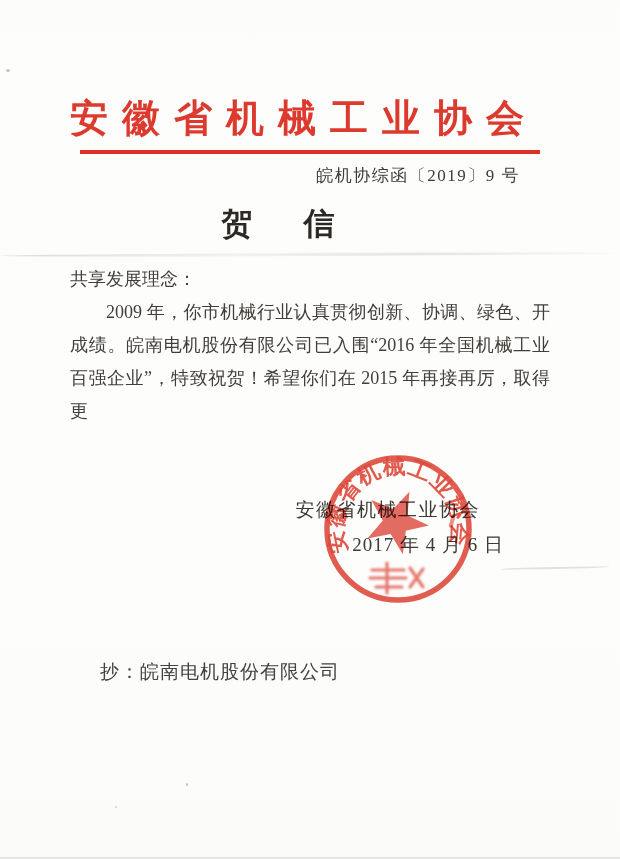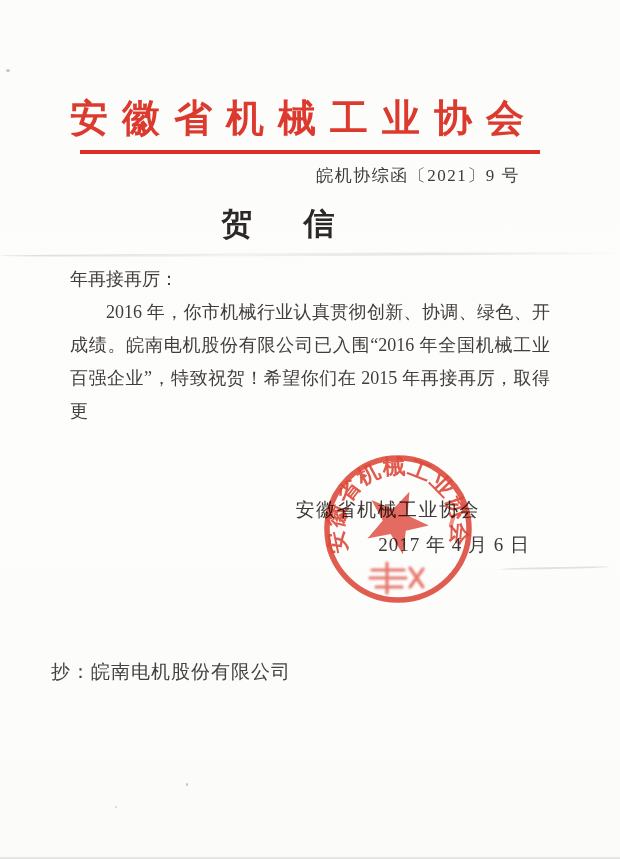--- a/index.html
+++ b/index.html
@@ -94,7 +94,7 @@
 
   <div class="org-name">安徽省机械工业协会</div>
   <div class="red-rule"></div>
-  <div class="doc-number">皖机协综函〔2021〕9 号</div>
+  <div class="doc-number">皖机协综函〔2019〕9 号</div>
 
   <div class="letter-title">贺　信</div>
 

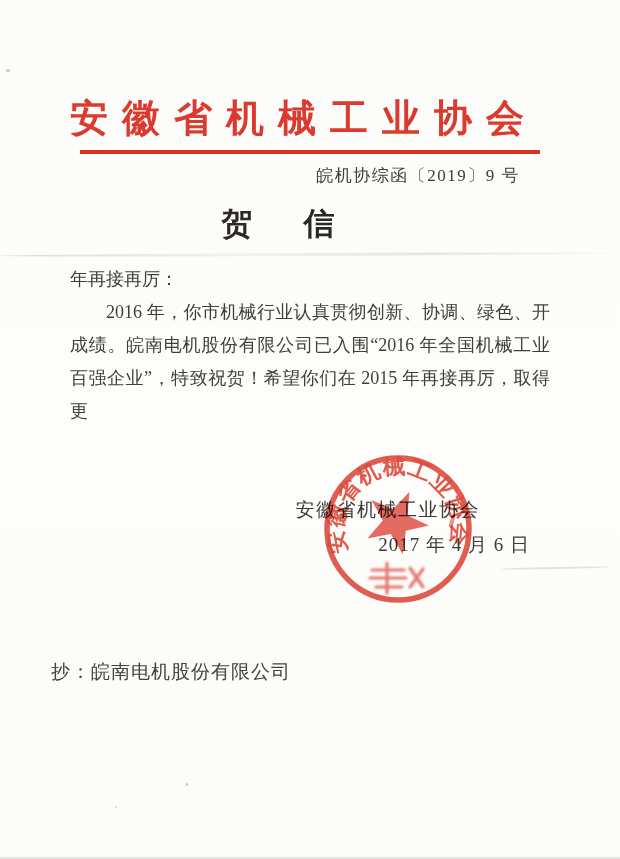--- a/index.html
+++ b/index.html
@@ -99,7 +99,7 @@
   <div class="letter-title">贺　信</div>
 
   <div class="letter-body">
-    <div class="body-line">年再接再厉：</div>
+    <div class="body-line">共享发展理念：</div>
     <div class="body-line indent fill">2016 年，你市机械行业认真贯彻创新、协调、绿色、开</div>
     <div class="body-line fill">成绩。皖南电机股份有限公司已入围“2016 年全国机械工业</div>
     <div class="body-line fill">百强企业”，特致祝贺！希望你们在 2015 年再接再厉，取得更</div>

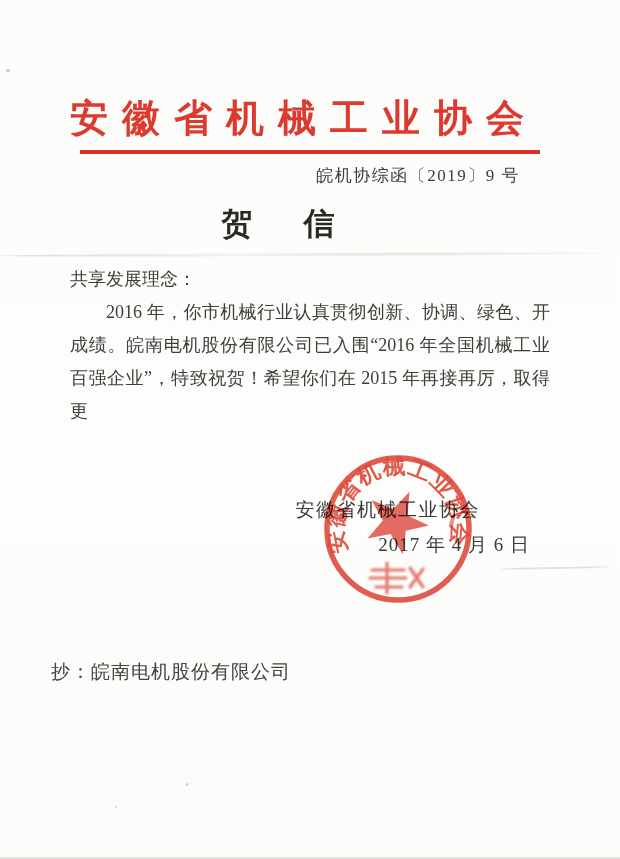--- a/index.html
+++ b/index.html
@@ -100,7 +100,7 @@
 
   <div class="letter-body">
     <div class="body-line">共享发展理念：</div>
-    <div class="body-line indent fill">2016 年，你市机械行业认真贯彻创新、协调、绿色、开</div>
+    <div class="body-line indent fill">2009 年，你市机械行业认真贯彻创新、协调、绿色、开</div>
     <div class="body-line fill">成绩。皖南电机股份有限公司已入围“2016 年全国机械工业</div>
     <div class="body-line fill">百强企业”，特致祝贺！希望你们在 2015 年再接再厉，取得更</div>
   </div>

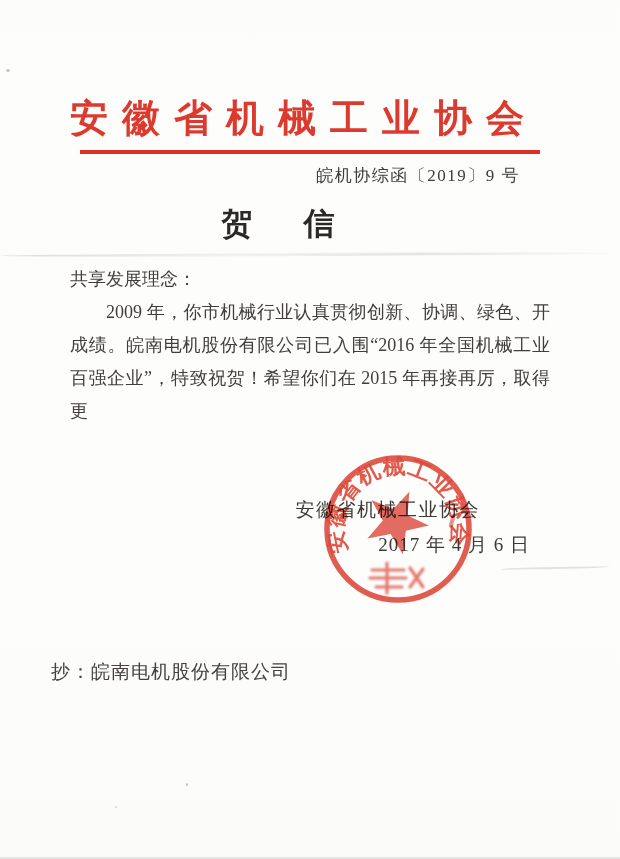--- a/index.html
+++ b/index.html
@@ -49,7 +49,7 @@
     font-size:19px;letter-spacing:1.5px;color:#3c3936;line-height:26px;
   }
   .signature-date{
-    margin-top:8px;text-align:right;padding-right:90px;
+    margin-top:8px;text-align:right;padding-right:116px;
     font-size:19px;letter-spacing:1px;color:#3c3936;line-height:27px;
   }
   

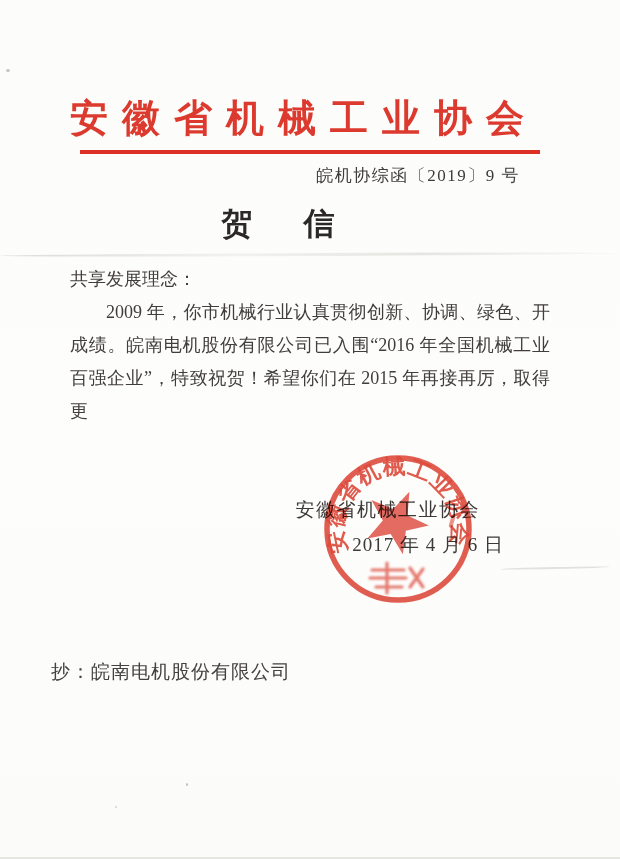--- a/index.html
+++ b/index.html
@@ -54,7 +54,7 @@
   }
   
   .cc-line{
-    margin-top:100px;margin-left:51px;
+    margin-top:100px;margin-left:100px;
     font-size:19px;letter-spacing:1px;color:#44413e;line-height:28px;
   }
   

